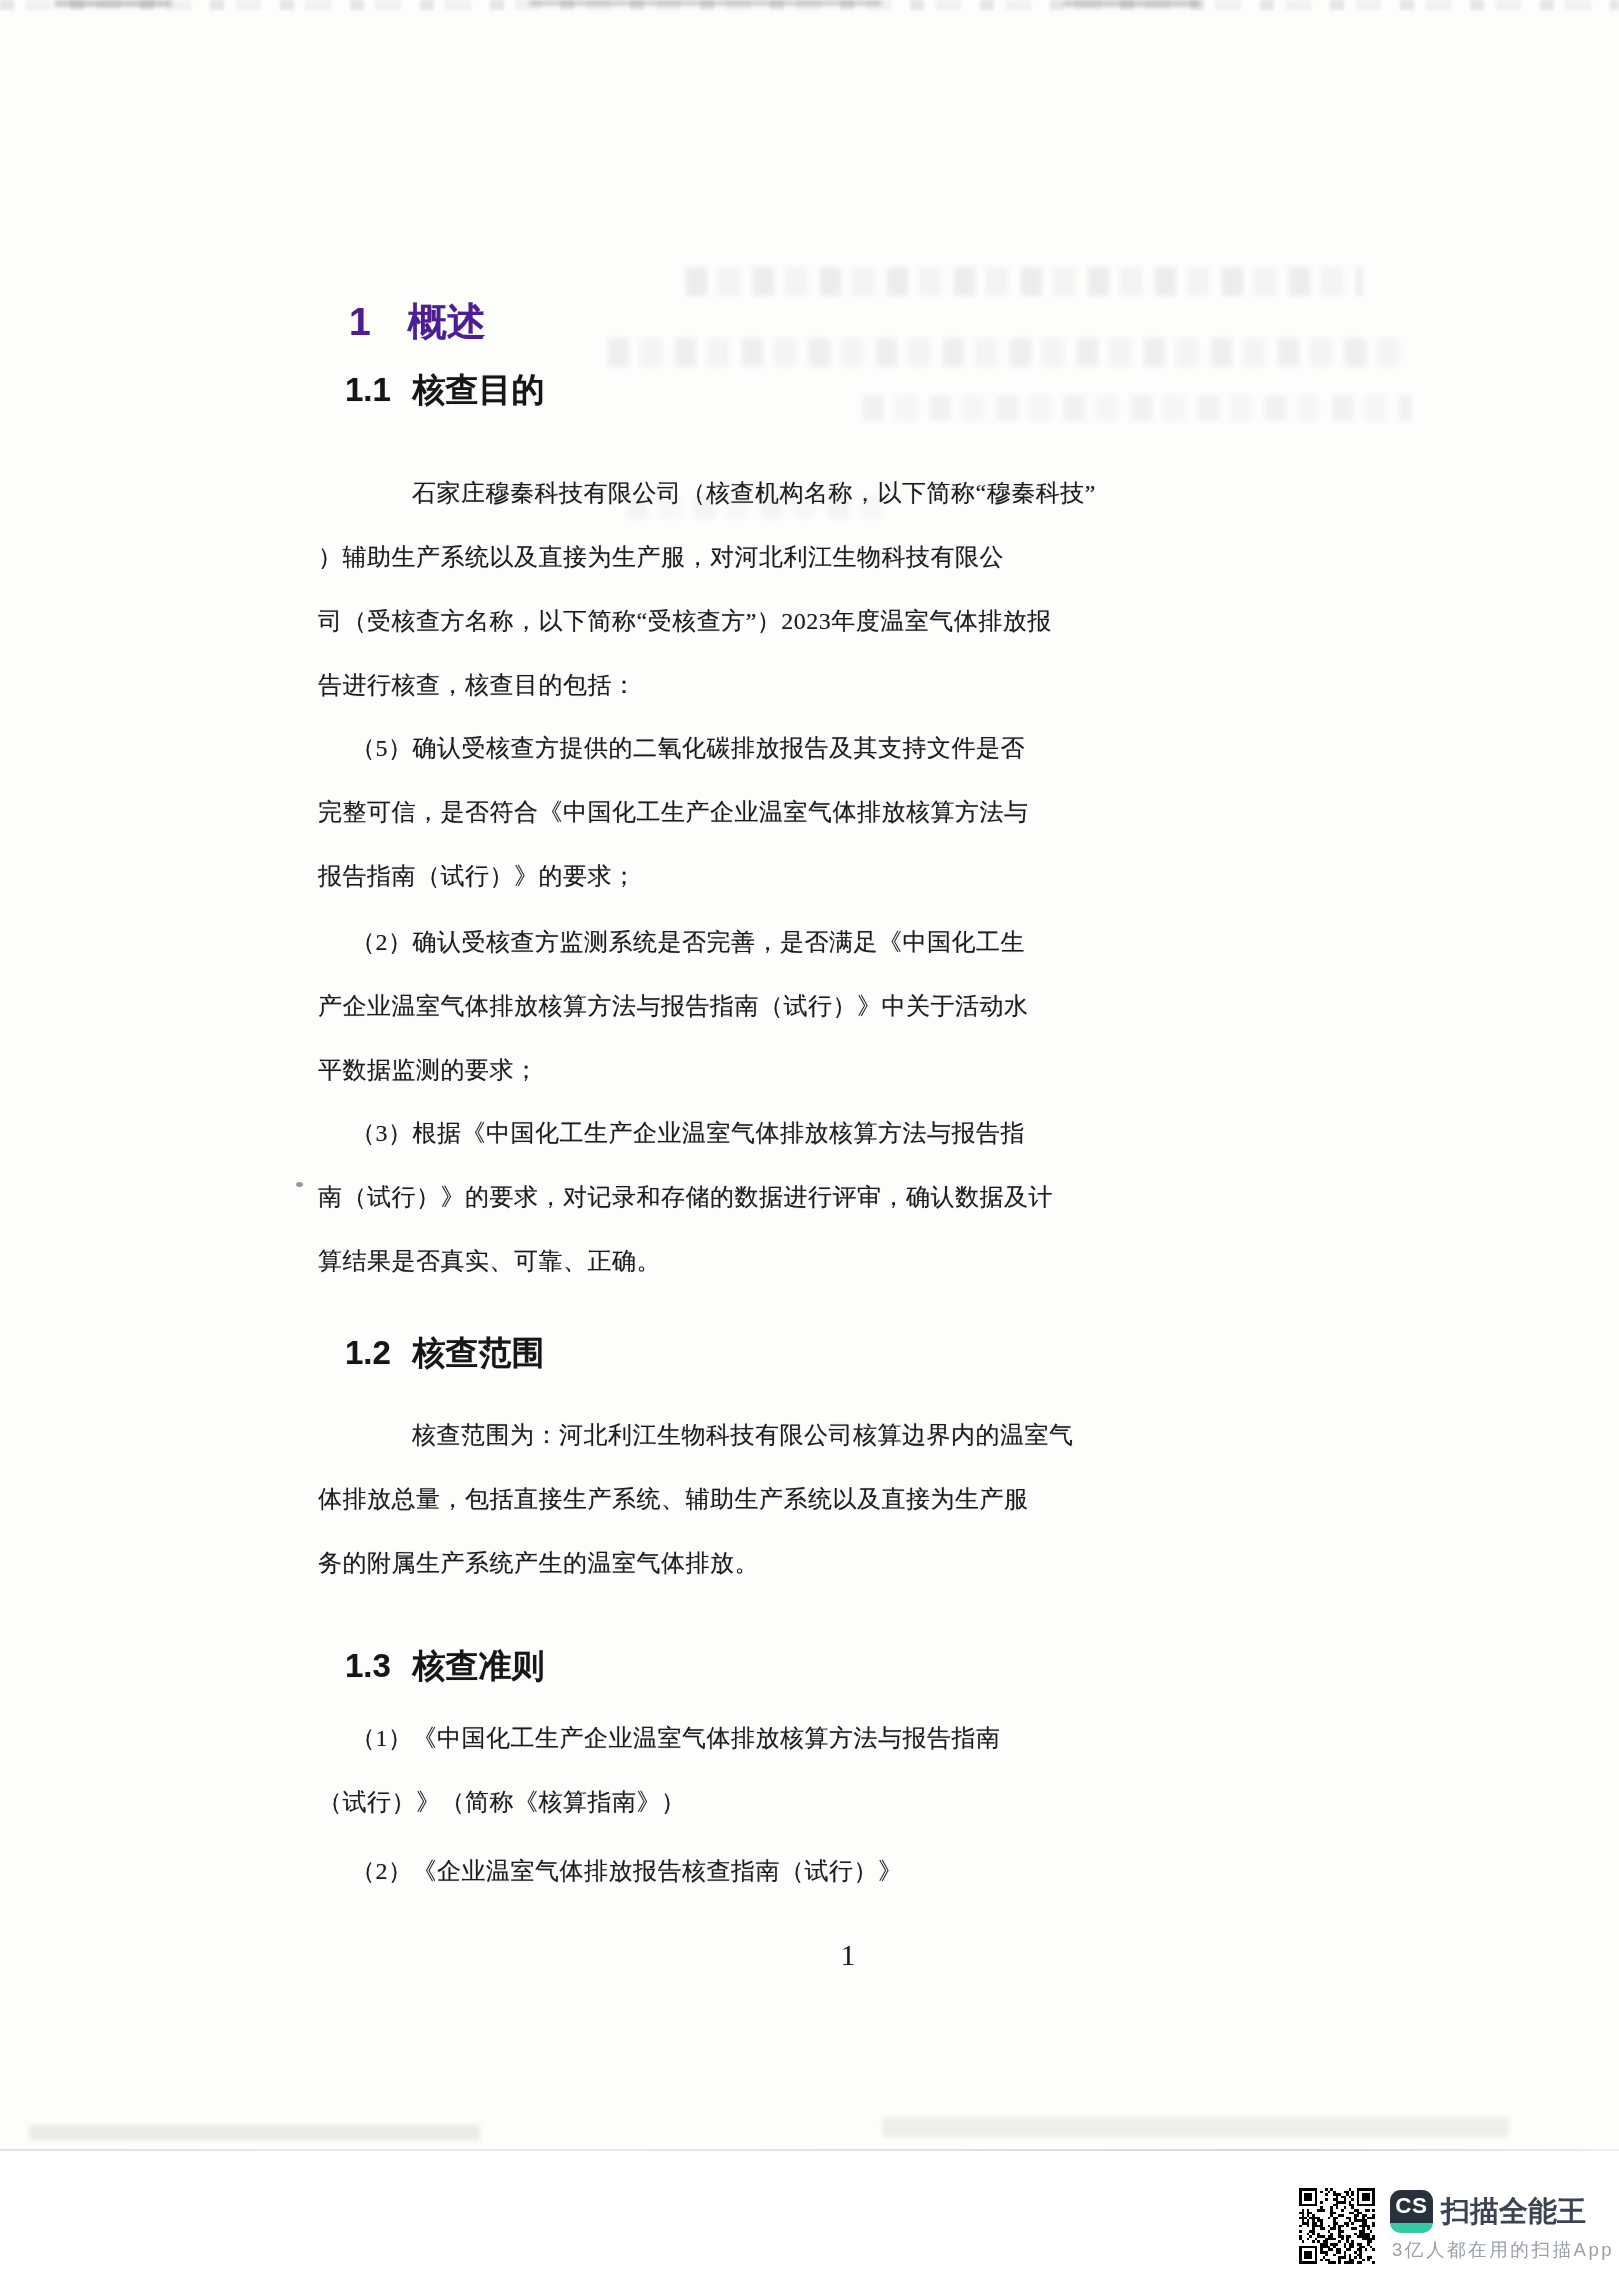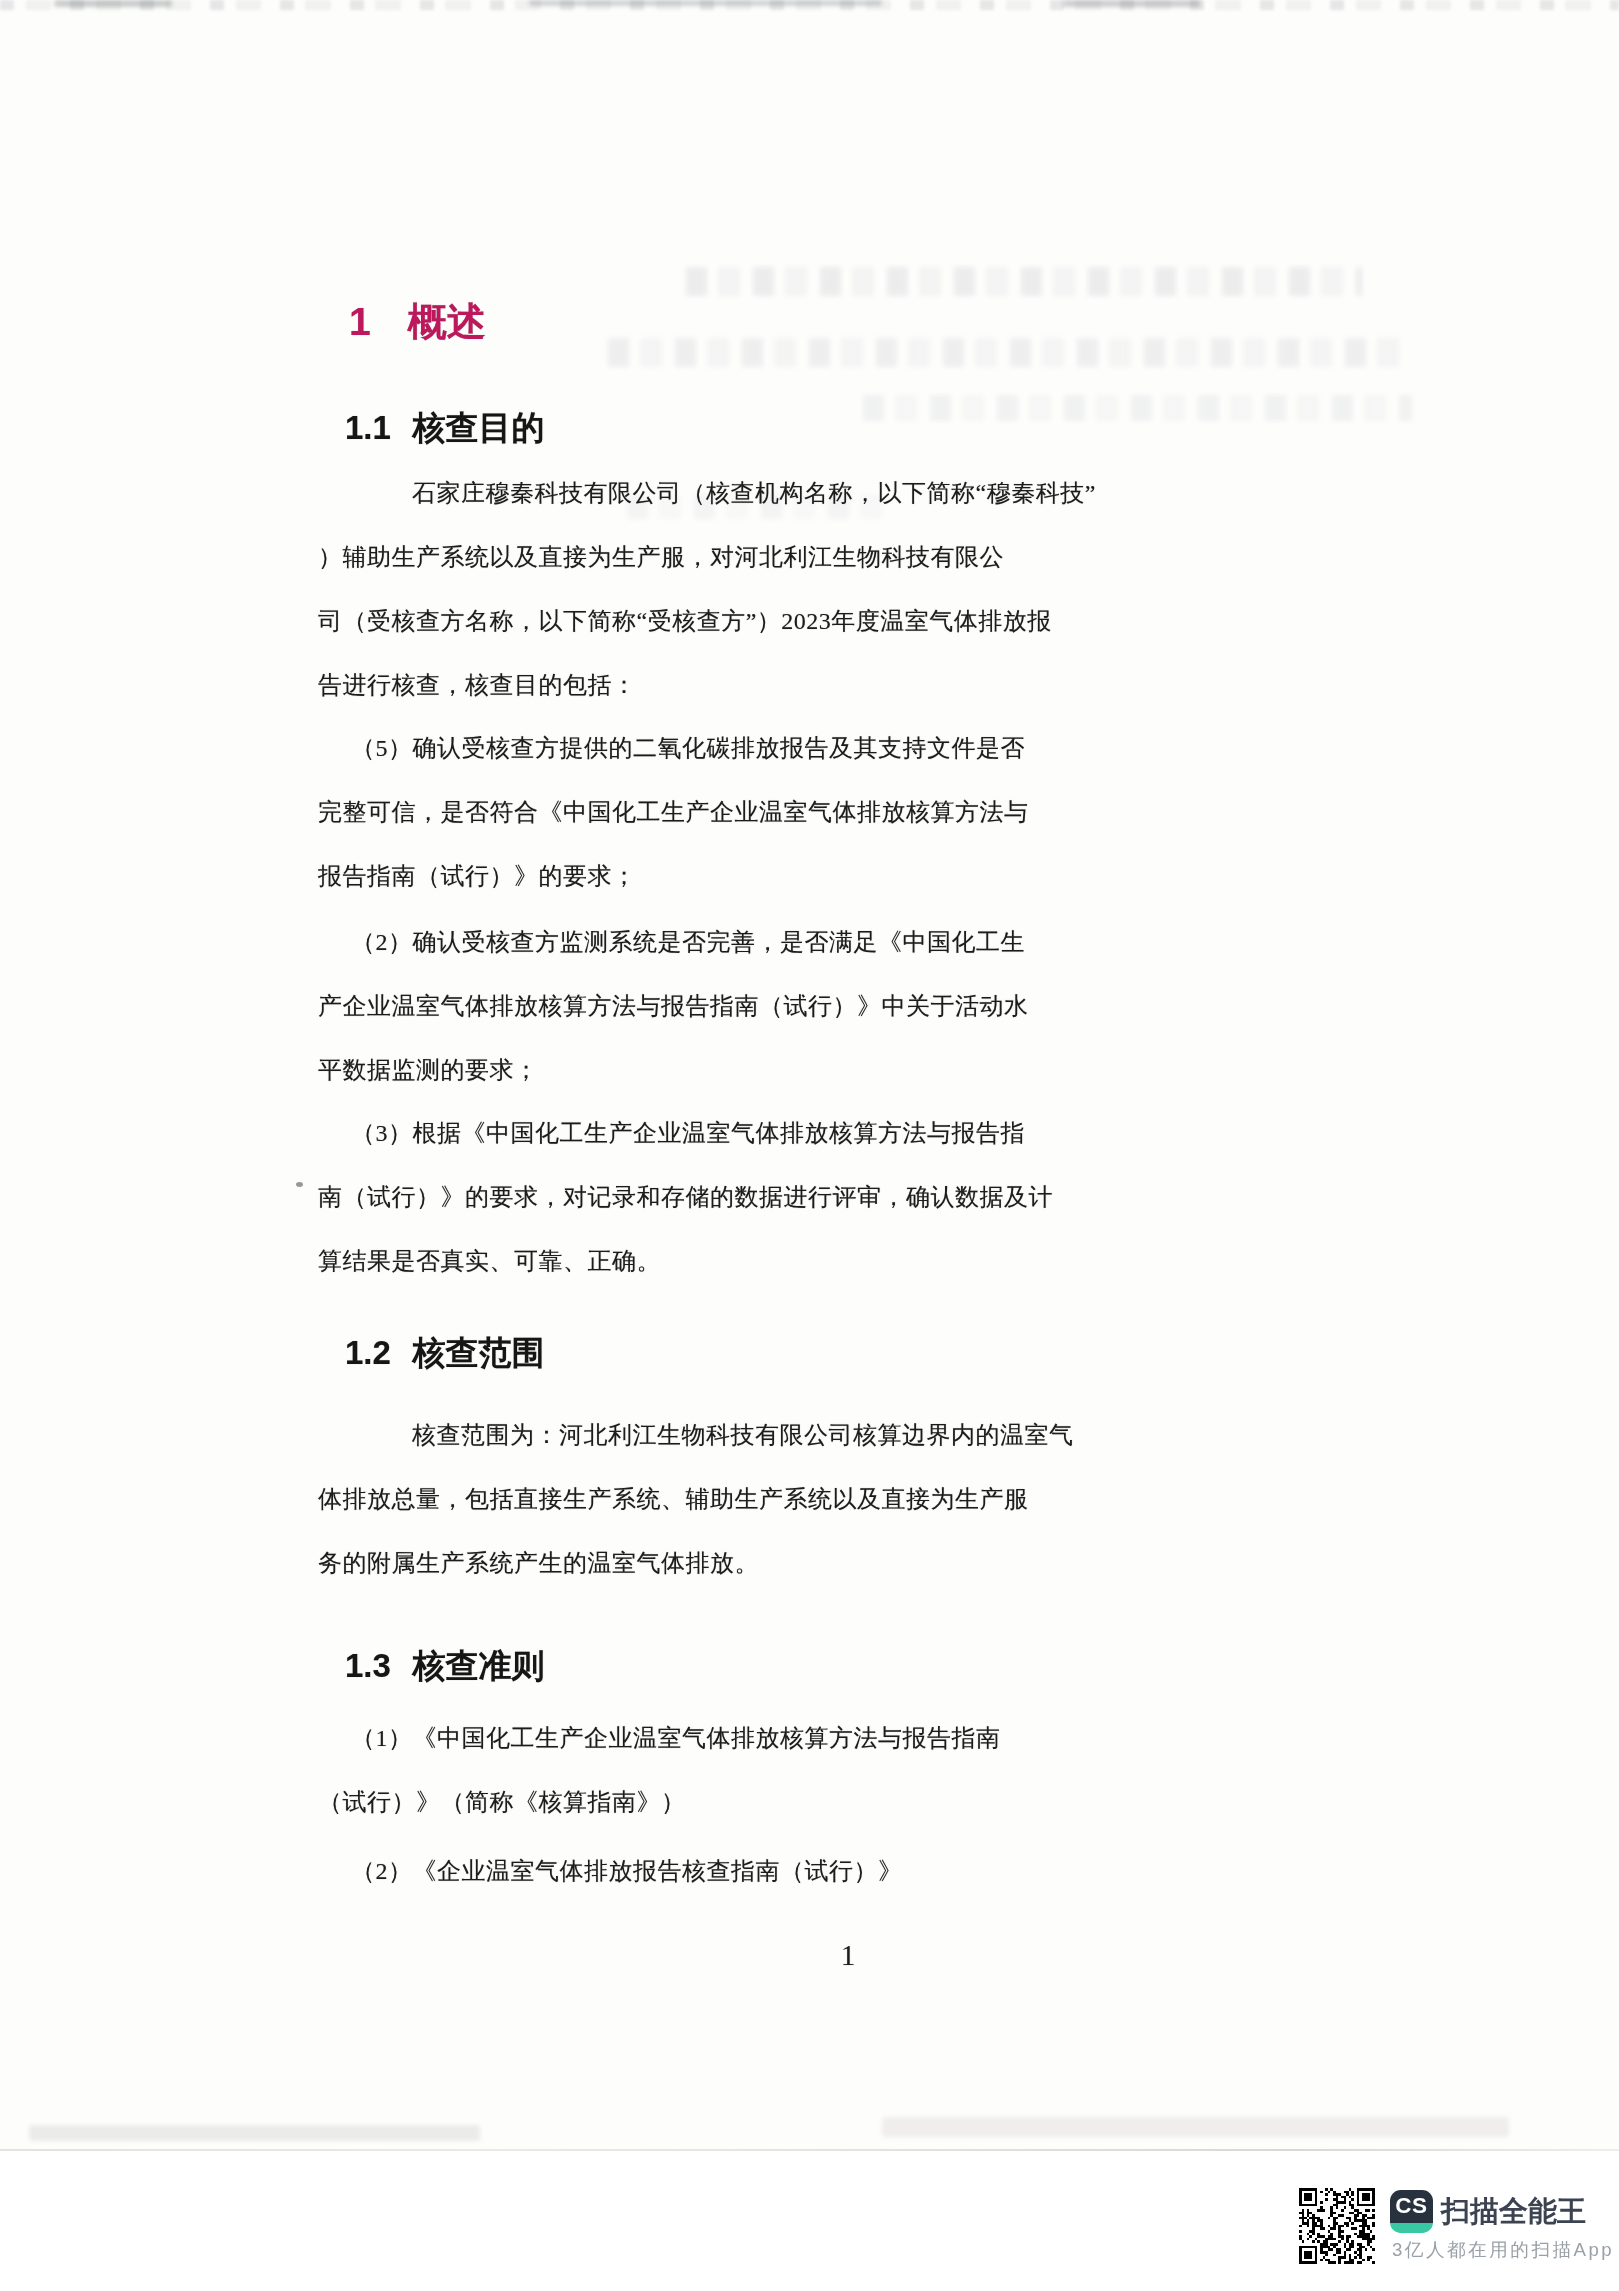--- a/index.html
+++ b/index.html
@@ -41,7 +41,7 @@
   .h1{
     position:absolute;left:349px;top:302px;
     font-family:"Liberation Sans","DejaVu Sans",sans-serif;
-    font-weight:bold;font-size:39px;line-height:1;color:#be185d;
+    font-weight:bold;font-size:39px;line-height:1;color:#4c1d95;
     white-space:nowrap;text-shadow:0 0 1px rgba(0,0,0,.35);
   }
   .h1 .num{margin-right:37px;}

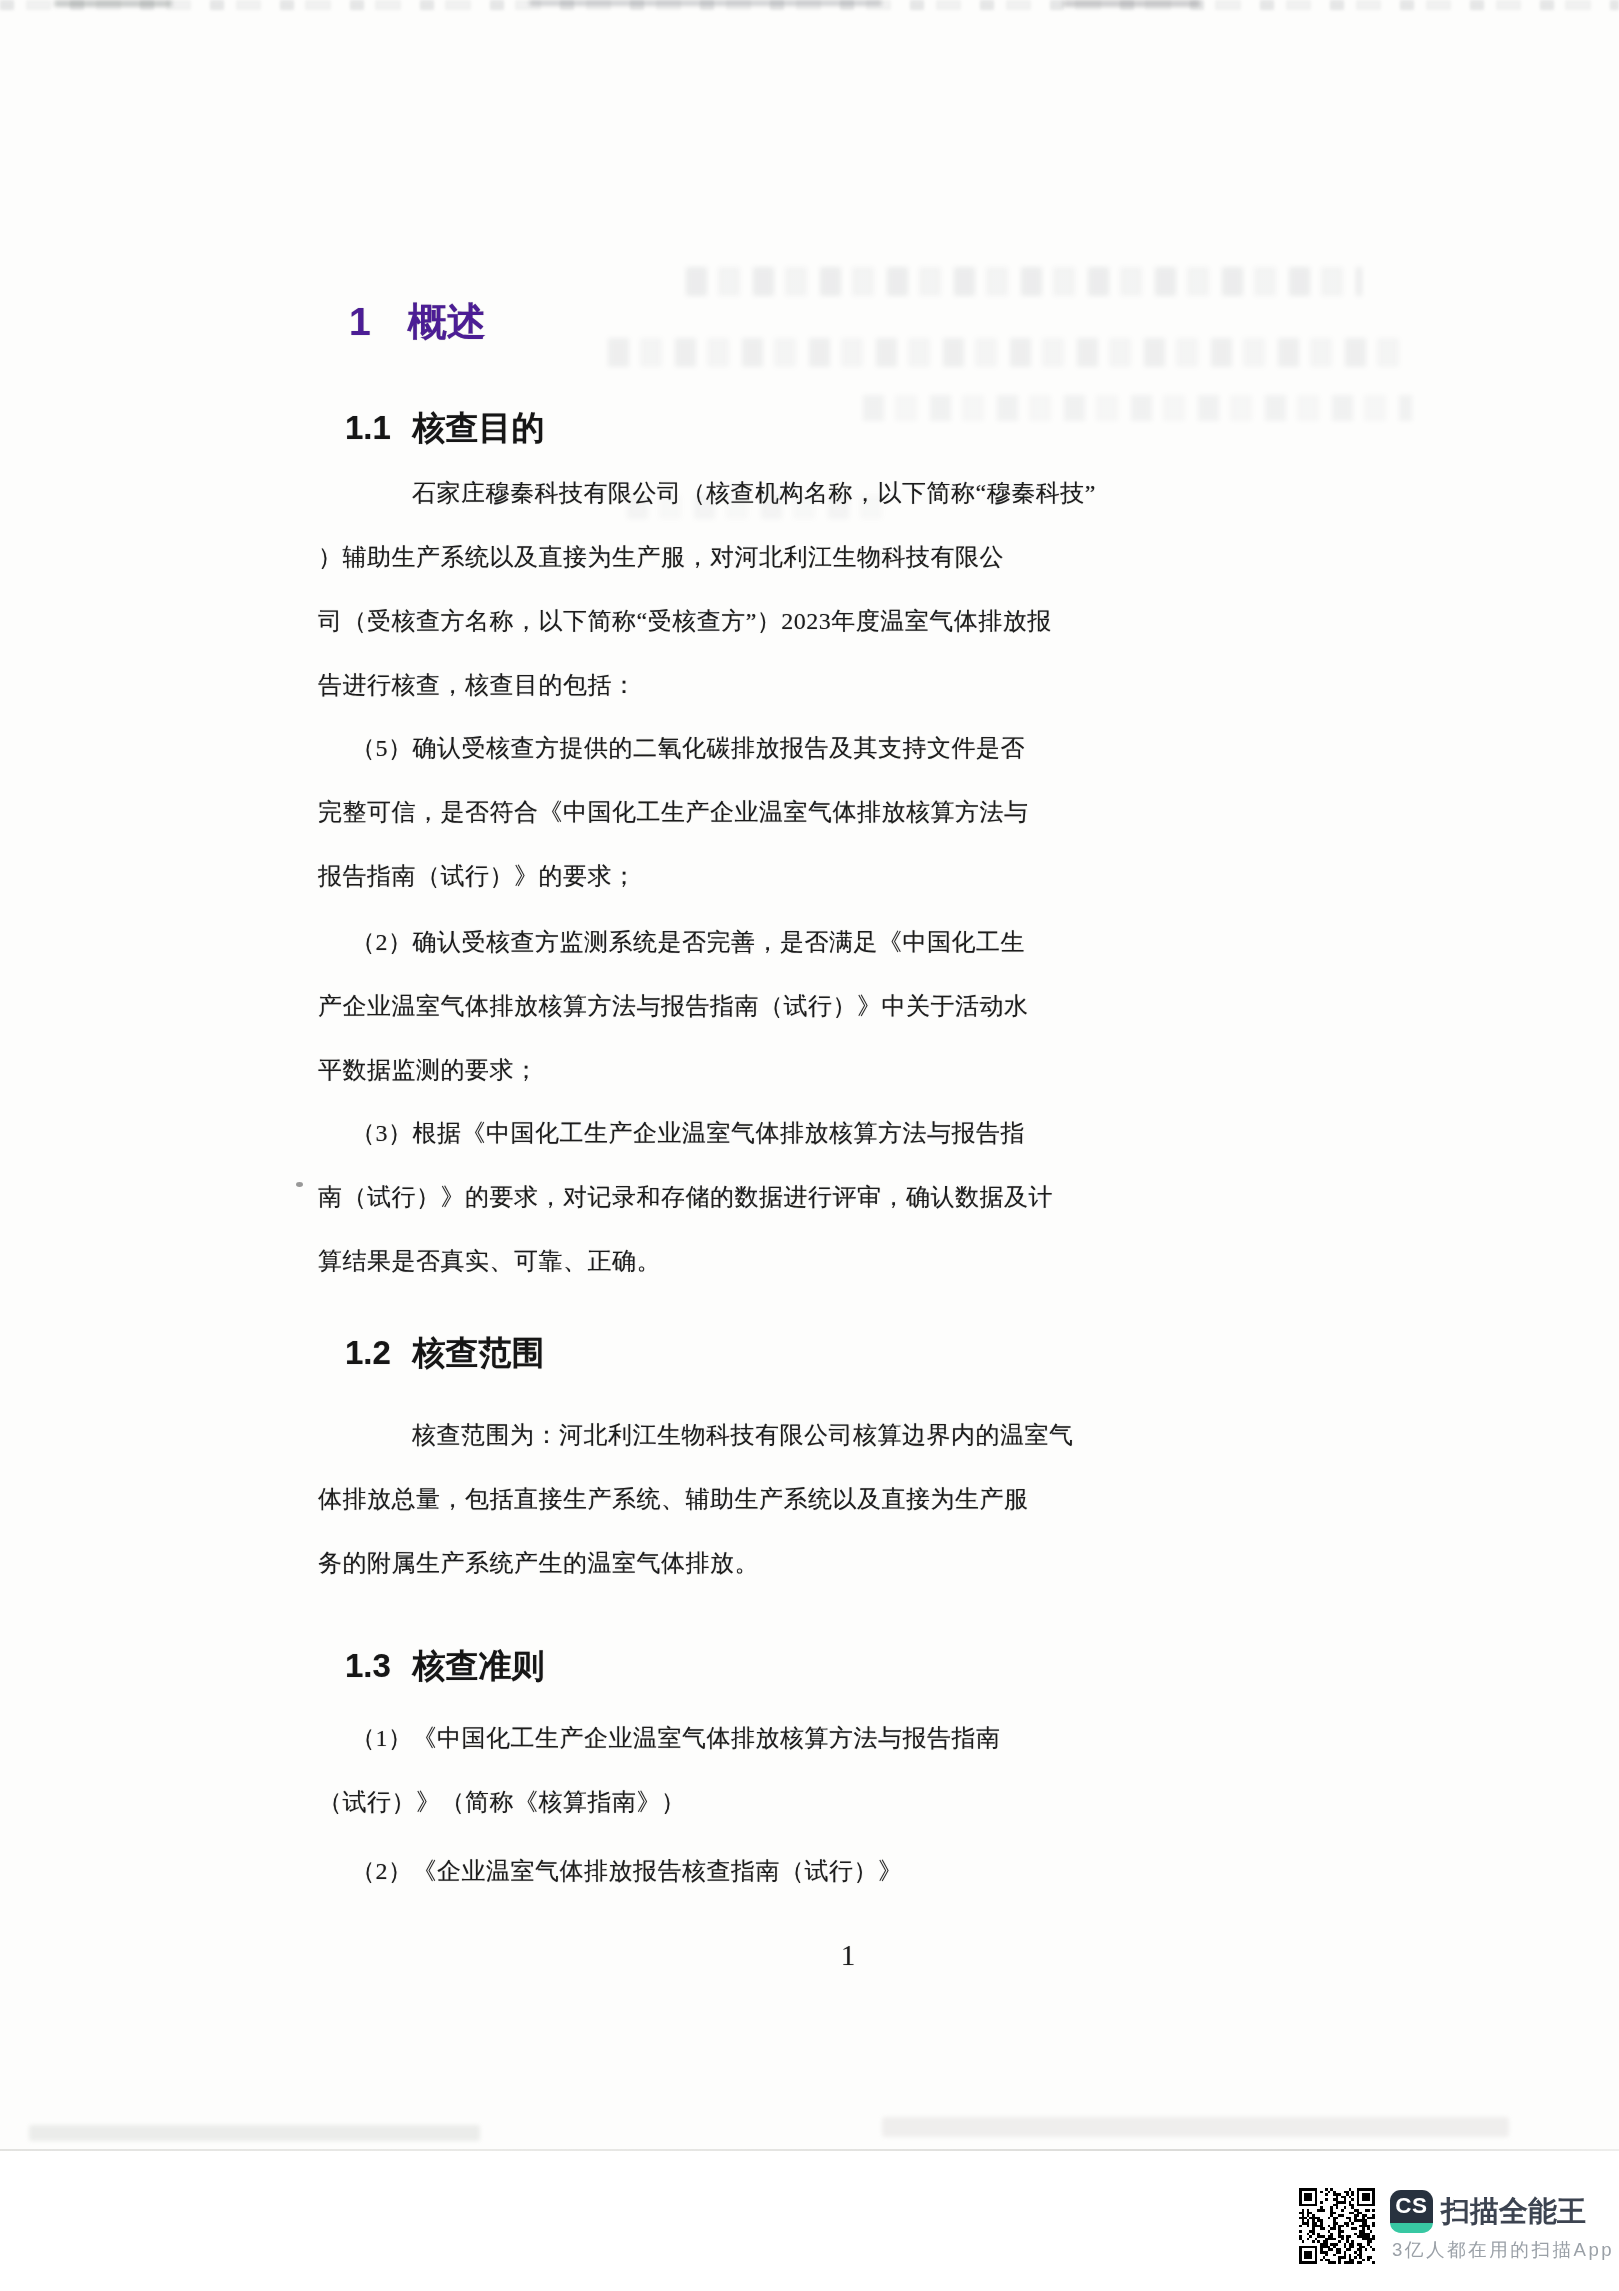--- a/index.html
+++ b/index.html
@@ -117,7 +117,7 @@
       <span class="num">1</span><span>概述</span>
     </div>
 
-    <div class="h2" style="top:411px;">
+    <div class="h2" style="top:373px;">
       <span class="num">1.1</span><span>核查目的</span>
     </div>
 

